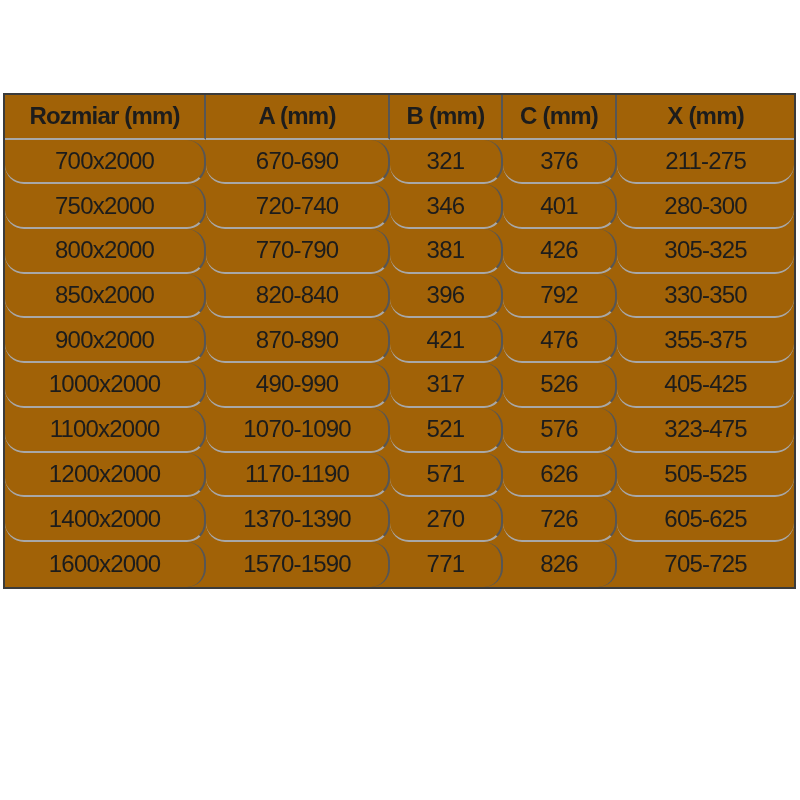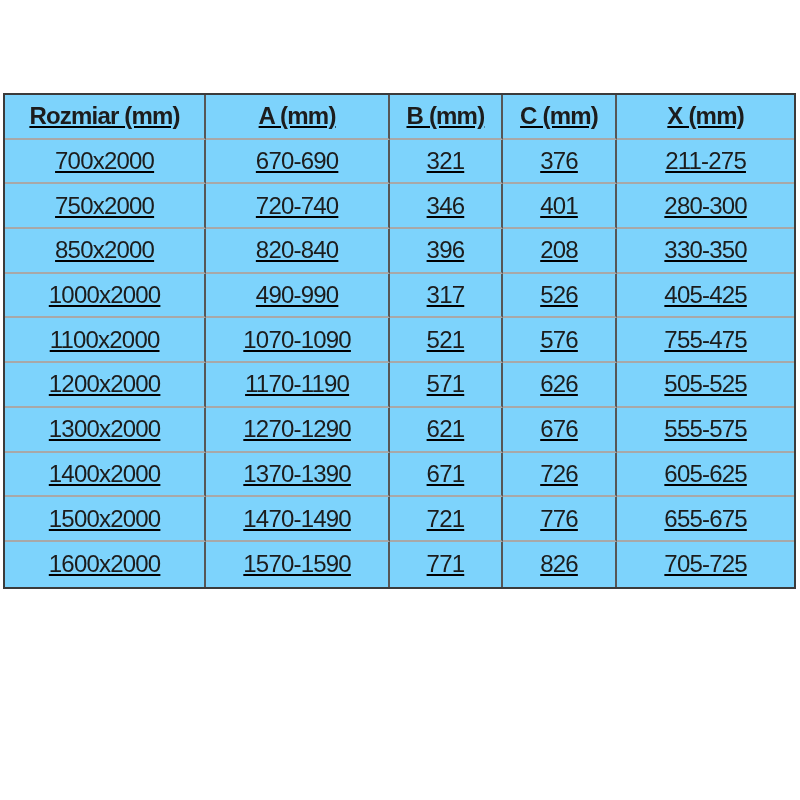--- a/index.html
+++ b/index.html
@@ -29,8 +29,7 @@
     border-spacing: 0;
     table-layout: fixed;
     border: 2px solid #3b3b3b;
-    background: #7dd3fc;
-    text-decoration: underline;
+    background: #a16207;
   }
   col.c1 { width: 25.5%; }
   col.c2 { width: 23.3%; }

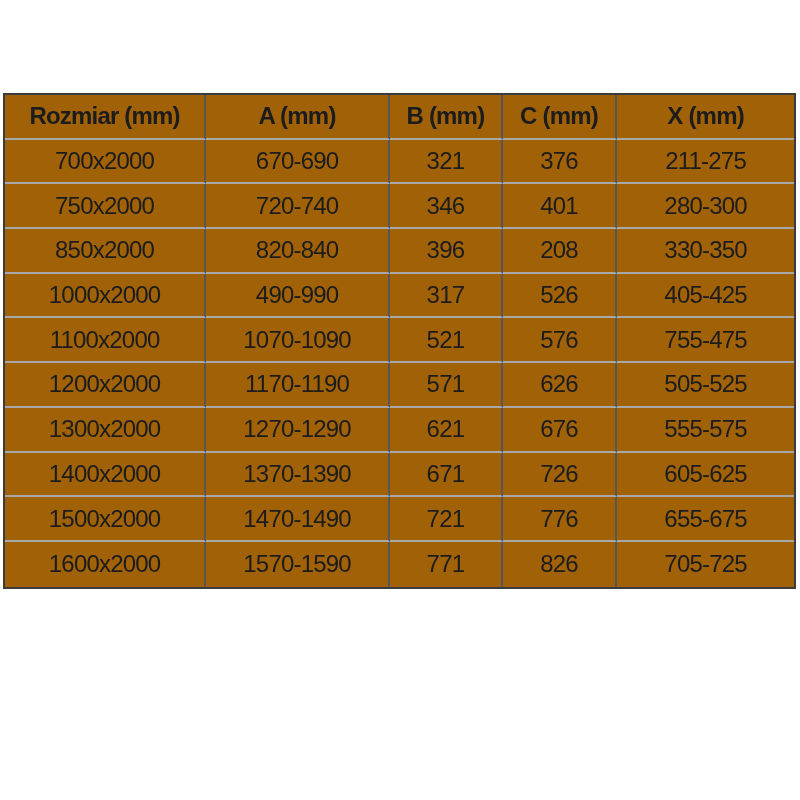--- a/index.html
+++ b/index.html
@@ -54,6 +54,7 @@
   }
   td {
     font-weight: 400;
+    border-radius: 19px;
   }
   th:last-child, td:last-child {
     border-right: none;

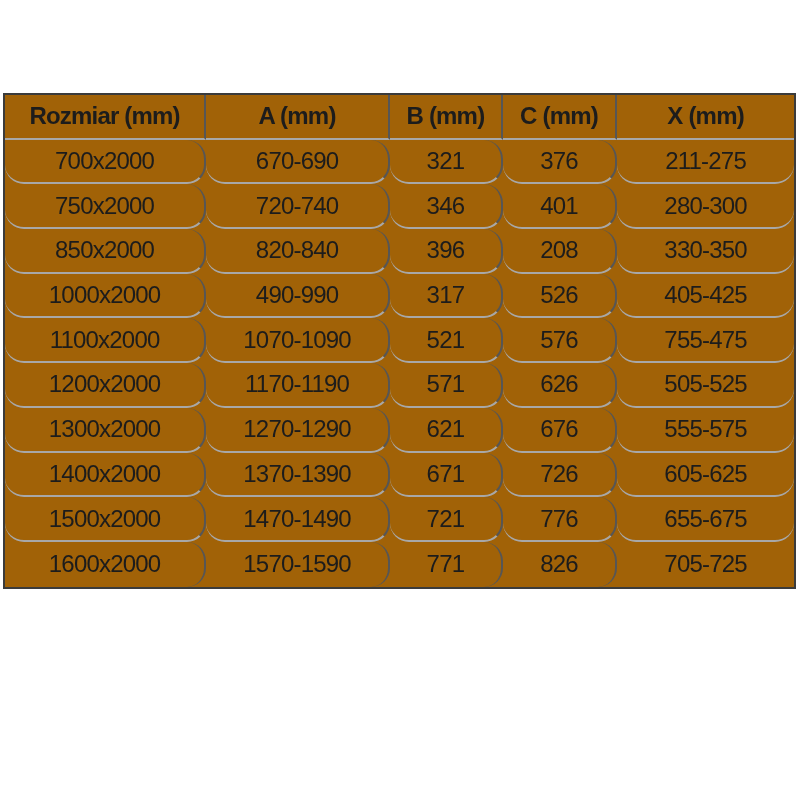--- a/index.html
+++ b/index.html
@@ -101,6 +101,13 @@
             <td>280-300</td>
           </tr>
           <tr>
+            <td>800x2000</td>
+            <td>770-790</td>
+            <td>381</td>
+            <td>426</td>
+            <td>305-325</td>
+          </tr>
+          <tr>
             <td>850x2000</td>
             <td>820-840</td>
             <td>396</td>

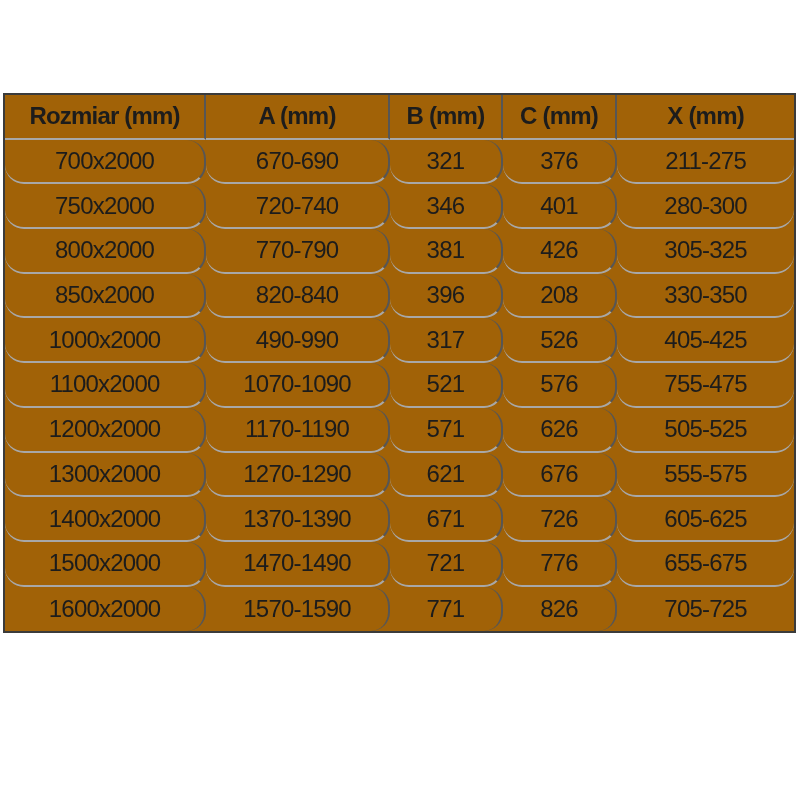--- a/index.html
+++ b/index.html
@@ -111,7 +111,7 @@
             <td>850x2000</td>
             <td>820-840</td>
             <td>396</td>
-            <td>208</td>
+            <td>792</td>
             <td>330-350</td>
           </tr>
           <tr>

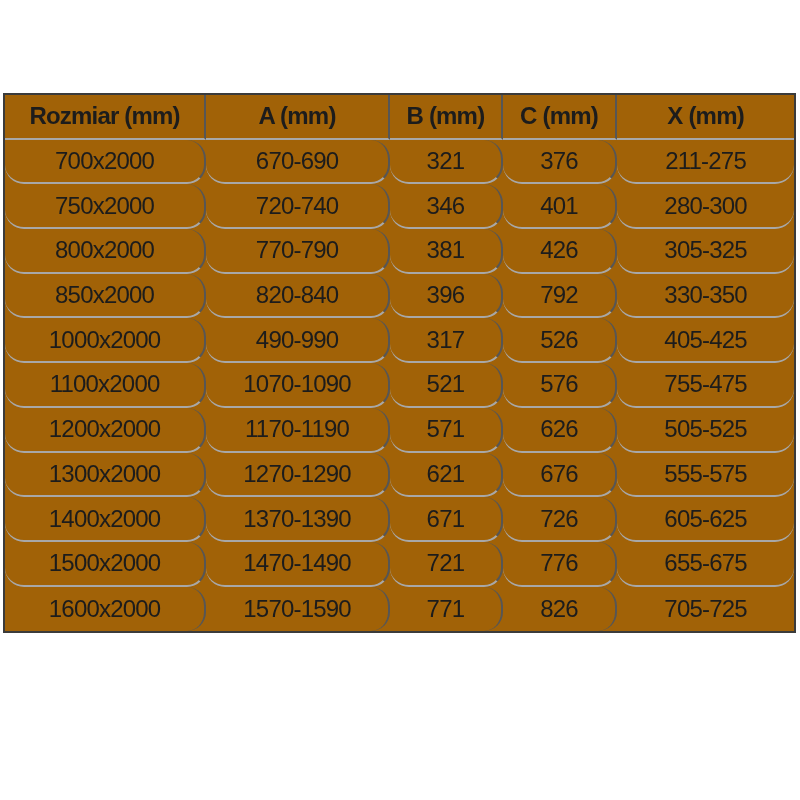--- a/index.html
+++ b/index.html
@@ -115,6 +115,13 @@
             <td>330-350</td>
           </tr>
           <tr>
+            <td>900x2000</td>
+            <td>870-890</td>
+            <td>421</td>
+            <td>476</td>
+            <td>355-375</td>
+          </tr>
+          <tr>
             <td>1000x2000</td>
             <td>490-990</td>
             <td>317</td>

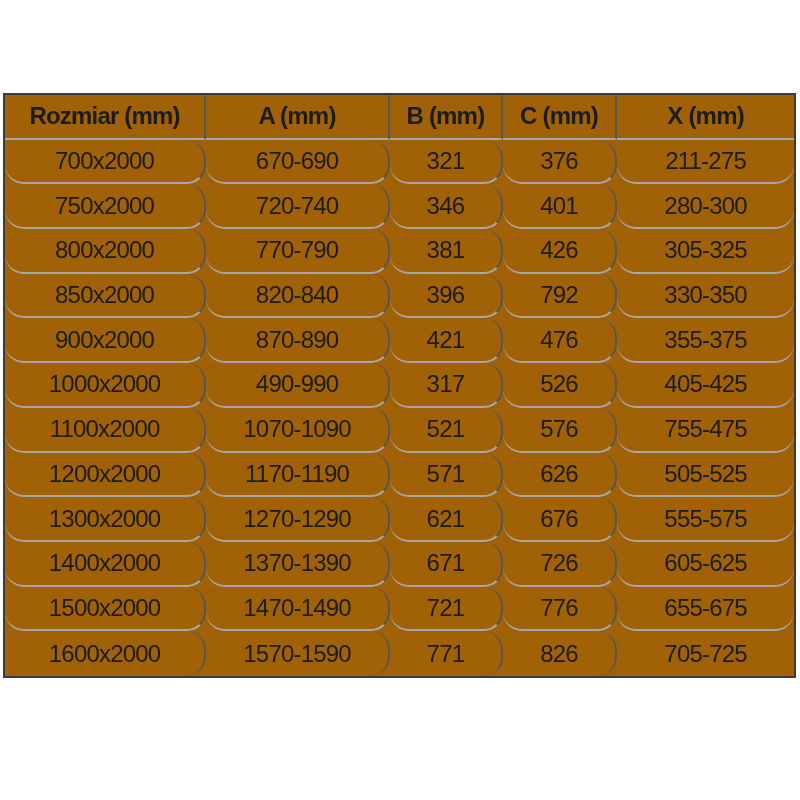--- a/index.html
+++ b/index.html
@@ -133,7 +133,7 @@
             <td>1070-1090</td>
             <td>521</td>
             <td>576</td>
-            <td>755-475</td>
+            <td>323-475</td>
           </tr>
           <tr>
             <td>1200x2000</td>

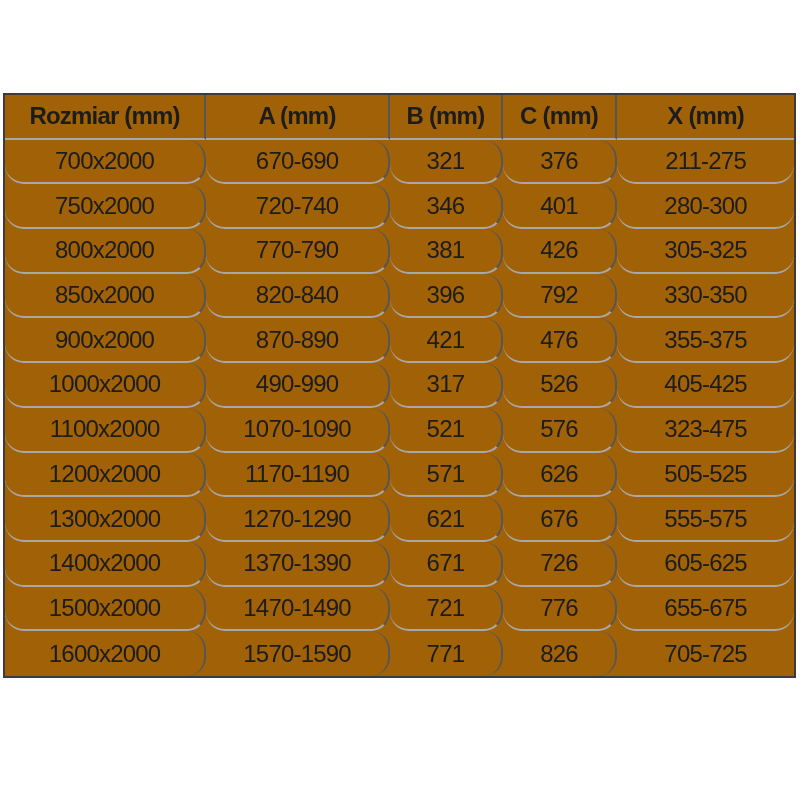--- a/index.html
+++ b/index.html
@@ -143,13 +143,6 @@
             <td>505-525</td>
           </tr>
           <tr>
-            <td>1300x2000</td>
-            <td>1270-1290</td>
-            <td>621</td>
-            <td>676</td>
-            <td>555-575</td>
-          </tr>
-          <tr>
             <td>1400x2000</td>
             <td>1370-1390</td>
             <td>671</td>

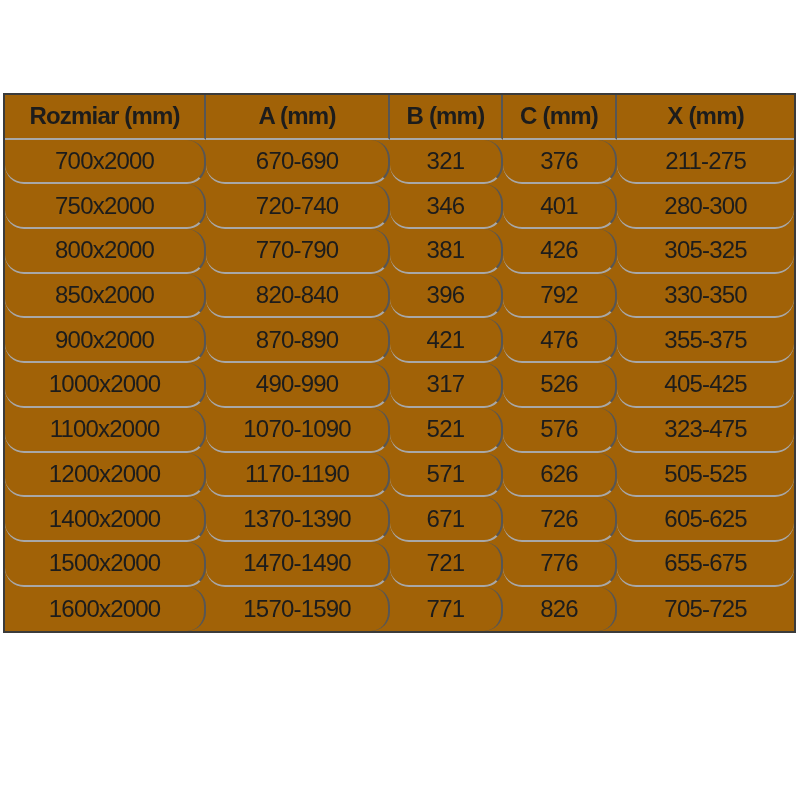--- a/index.html
+++ b/index.html
@@ -145,7 +145,7 @@
           <tr>
             <td>1400x2000</td>
             <td>1370-1390</td>
-            <td>671</td>
+            <td>270</td>
             <td>726</td>
             <td>605-625</td>
           </tr>

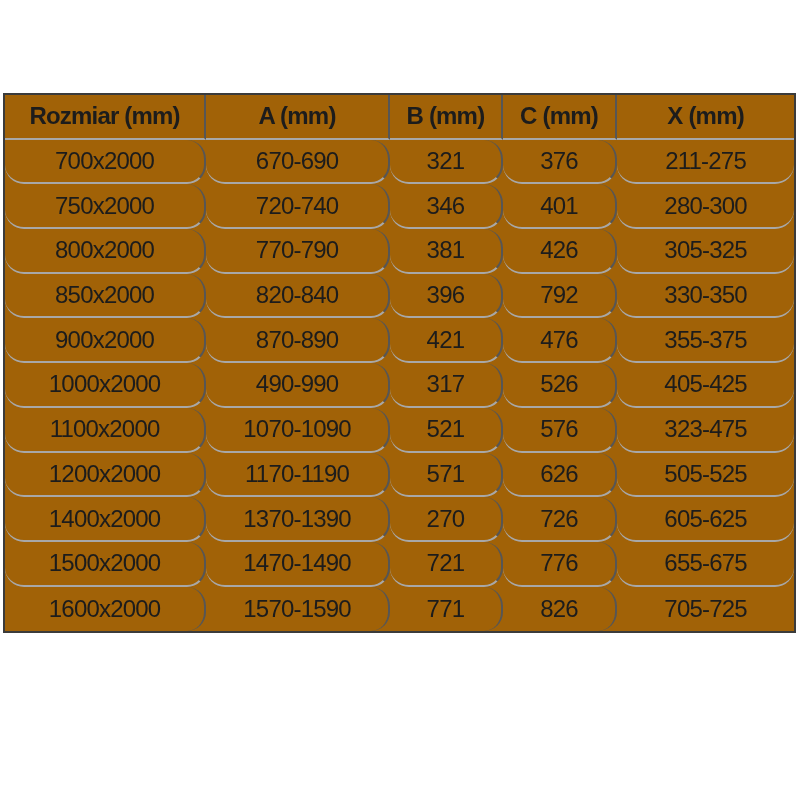--- a/index.html
+++ b/index.html
@@ -150,13 +150,6 @@
             <td>605-625</td>
           </tr>
           <tr>
-            <td>1500x2000</td>
-            <td>1470-1490</td>
-            <td>721</td>
-            <td>776</td>
-            <td>655-675</td>
-          </tr>
-          <tr>
             <td>1600x2000</td>
             <td>1570-1590</td>
             <td>771</td>

